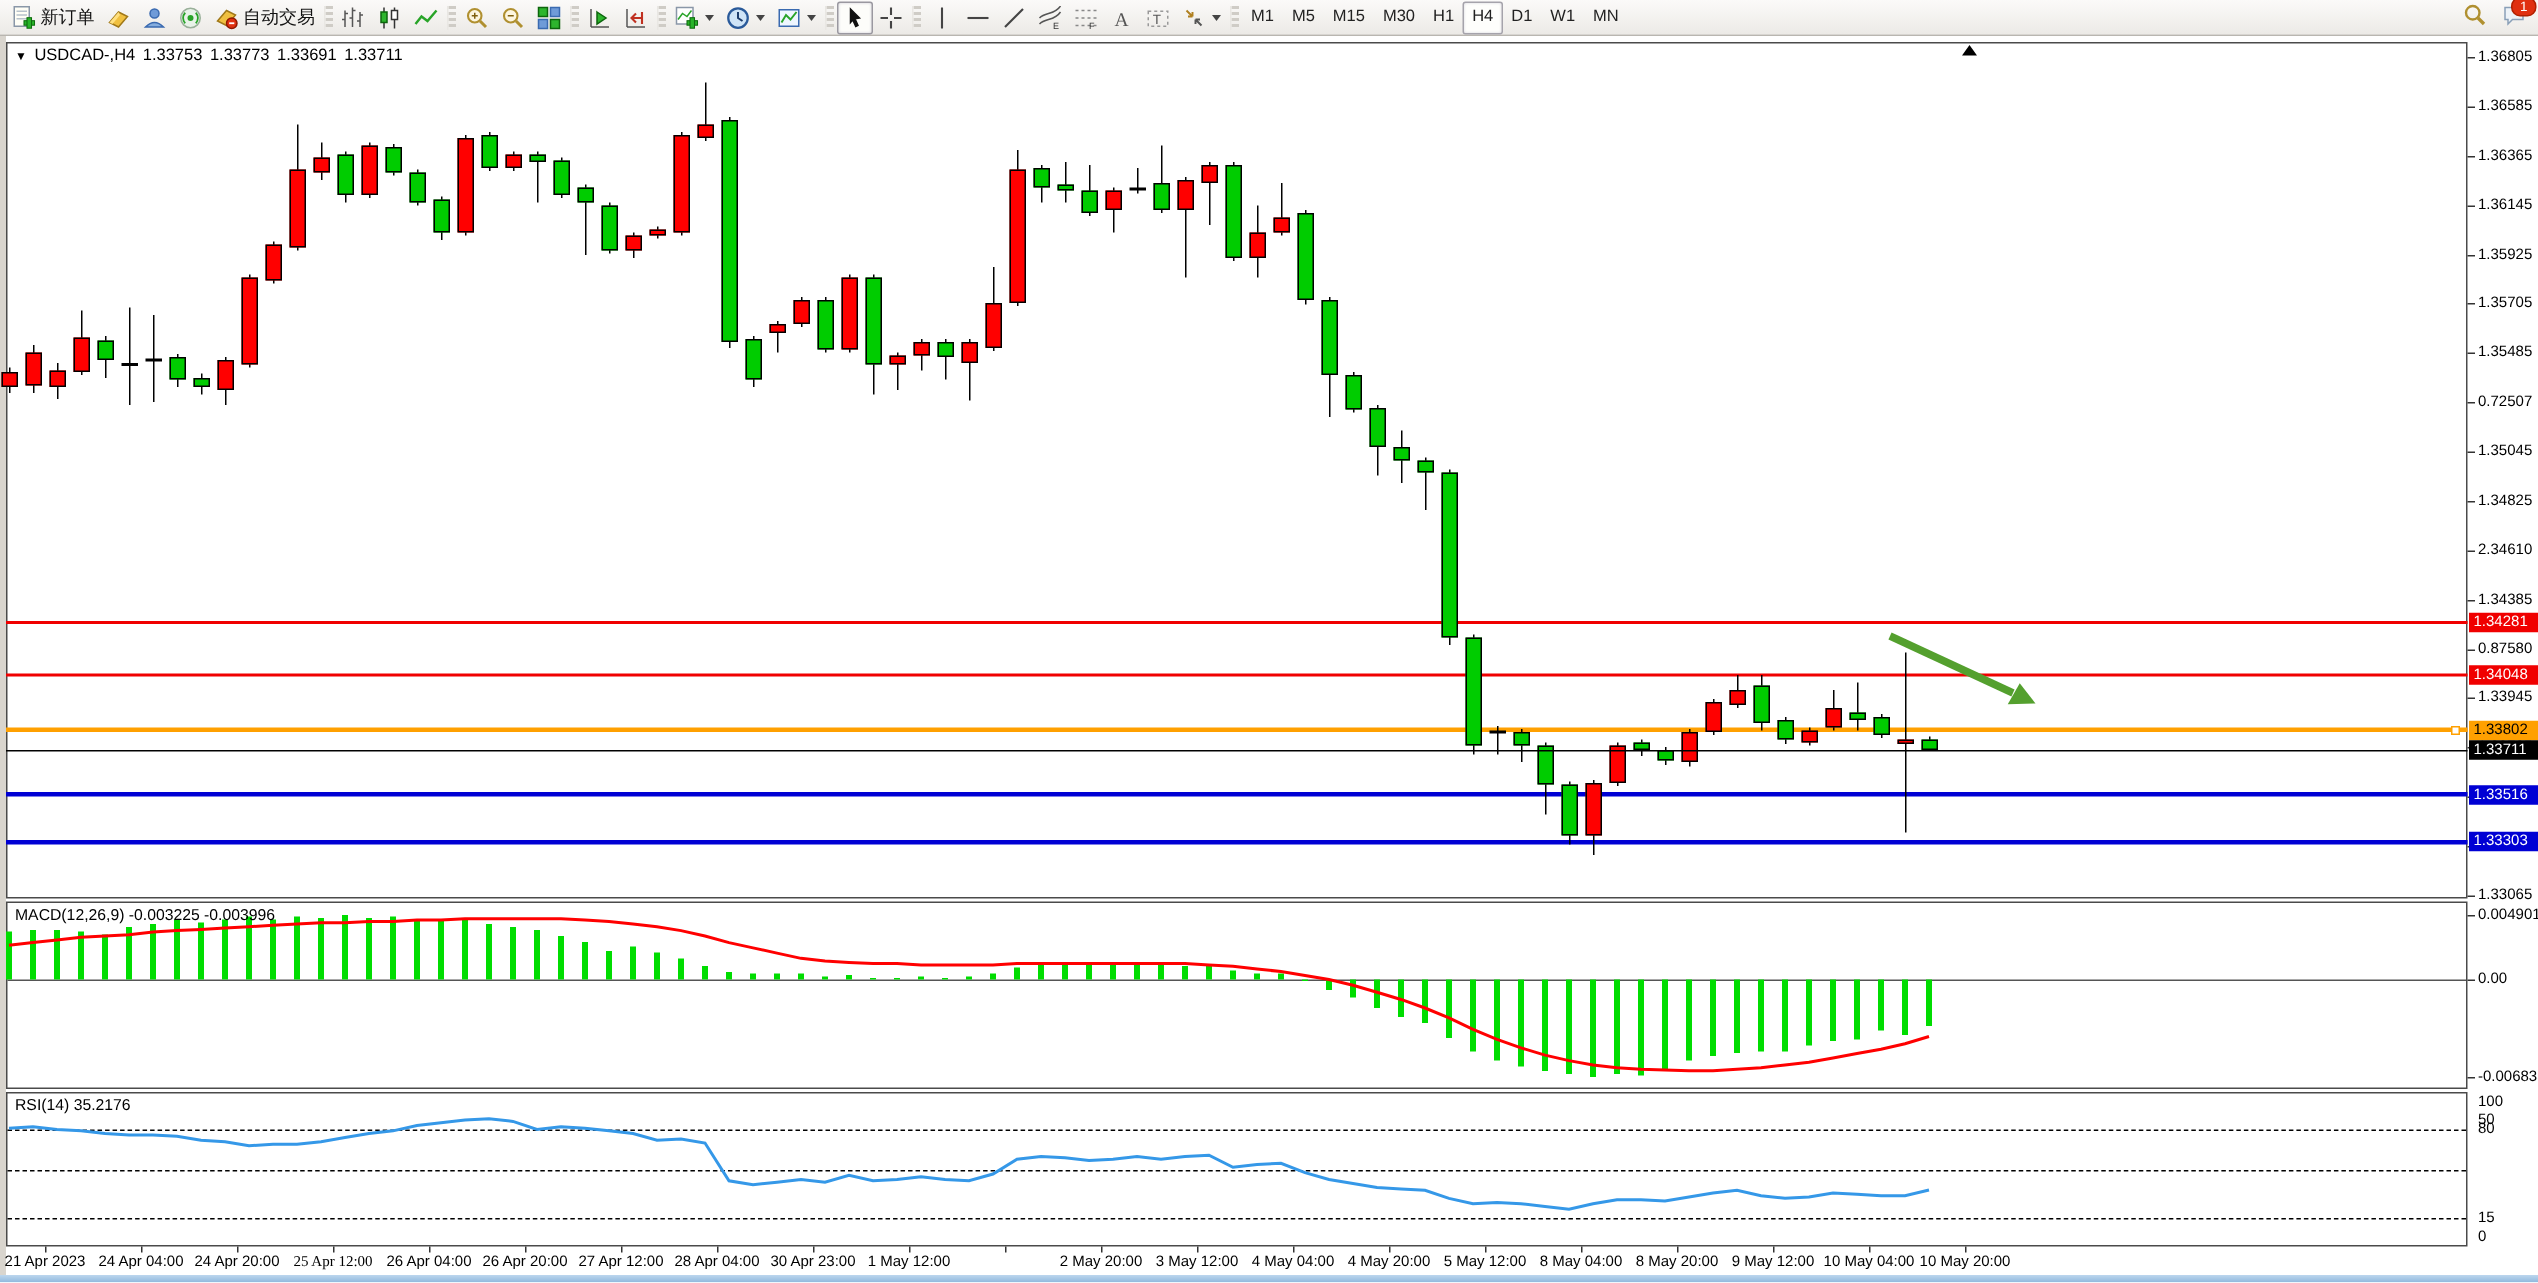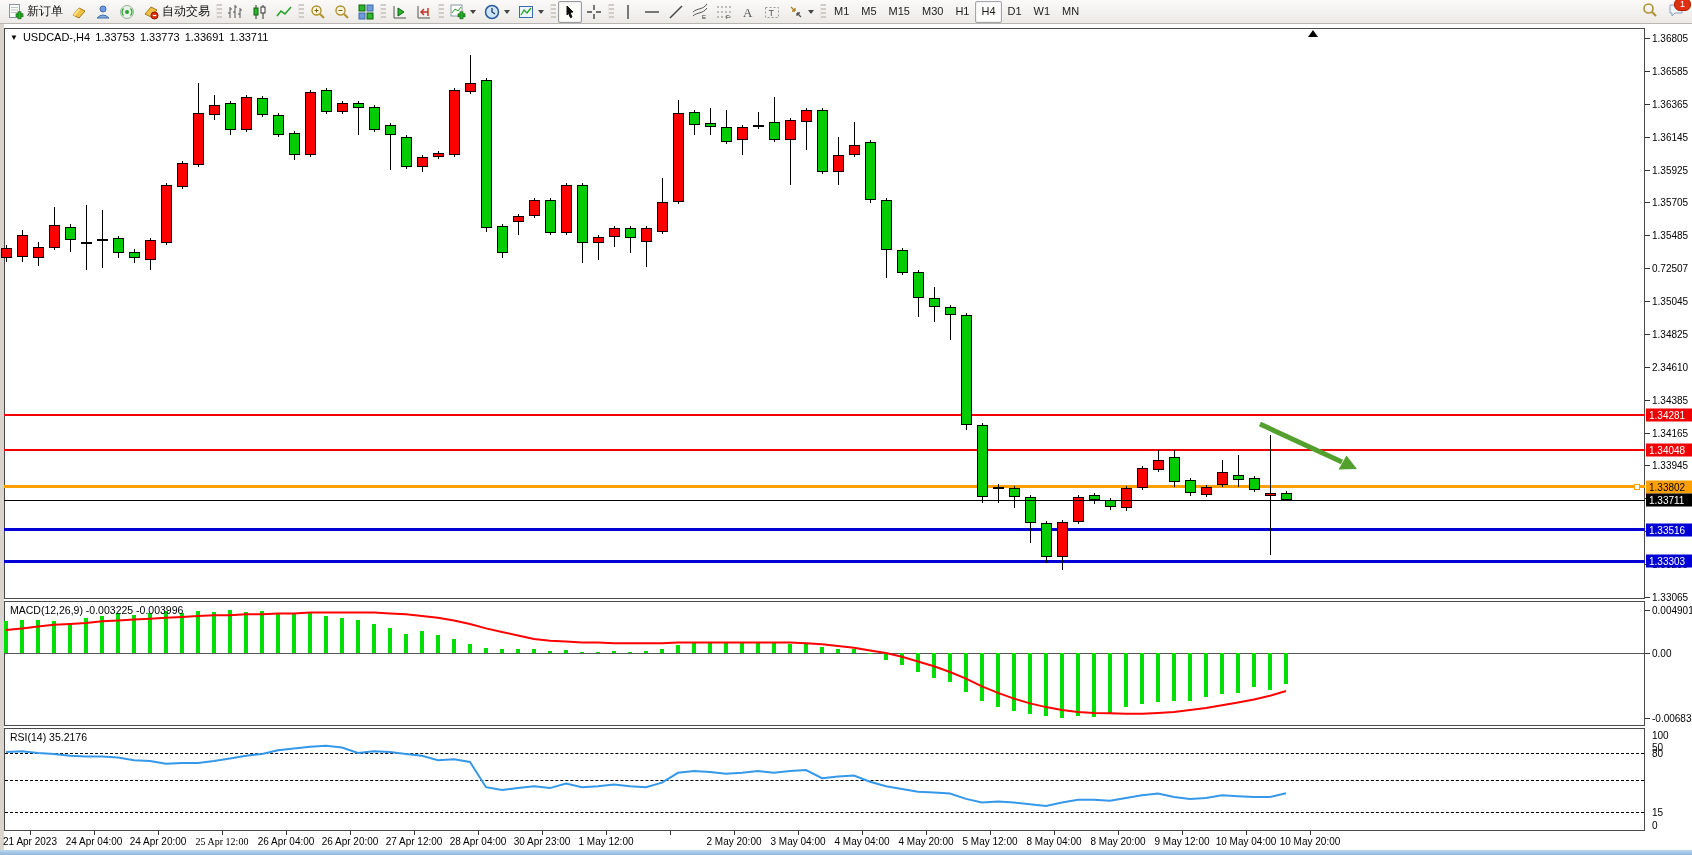--- a/index.html
+++ b/index.html
@@ -363,7 +363,7 @@
     <div class="p-tick" style="top: 399.68px;"></div>
     <div class="p-label" style="top: 399.68px;">1.34385</div>
     <div class="p-tick" style="top: 432.56px;"></div>
-    <div class="p-label" style="top: 432.56px;">1.34165</div>
+    <div class="p-label" style="top: 432.56px;">0.87580</div>
     <div class="p-tick" style="top: 465.44px;"></div>
     <div class="p-label" style="top: 465.44px;">1.33945</div>
     <div class="p-tick" style="top: 498.32px;"></div>

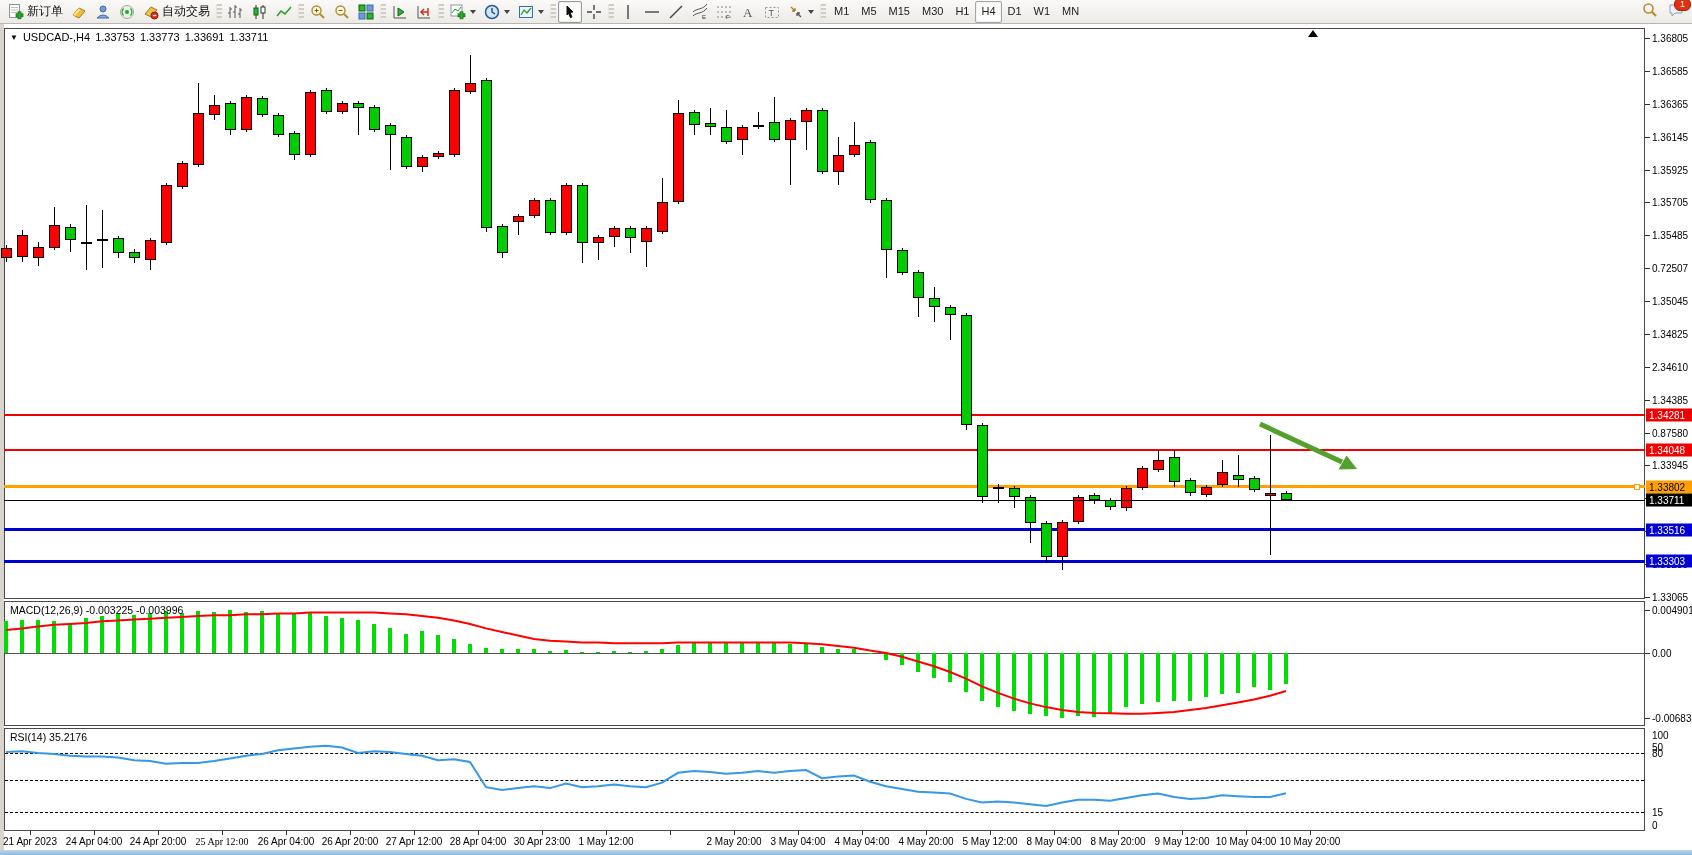--- a/index.html
+++ b/index.html
@@ -399,7 +399,7 @@
     <div class="t-tick" style="left: 734px;"></div>
     <div class="t-label" style="left: 734px;">2 May 20:00</div>
     <div class="t-tick" style="left: 798px;"></div>
-    <div class="t-label" style="left: 798px;">3 May 04:00</div>
+    <div class="t-label" style="left: 798px;">3 May 12:00</div>
     <div class="t-tick" style="left: 862px;"></div>
     <div class="t-label" style="left: 862px;">4 May 04:00</div>
     <div class="t-tick" style="left: 926px;"></div>

